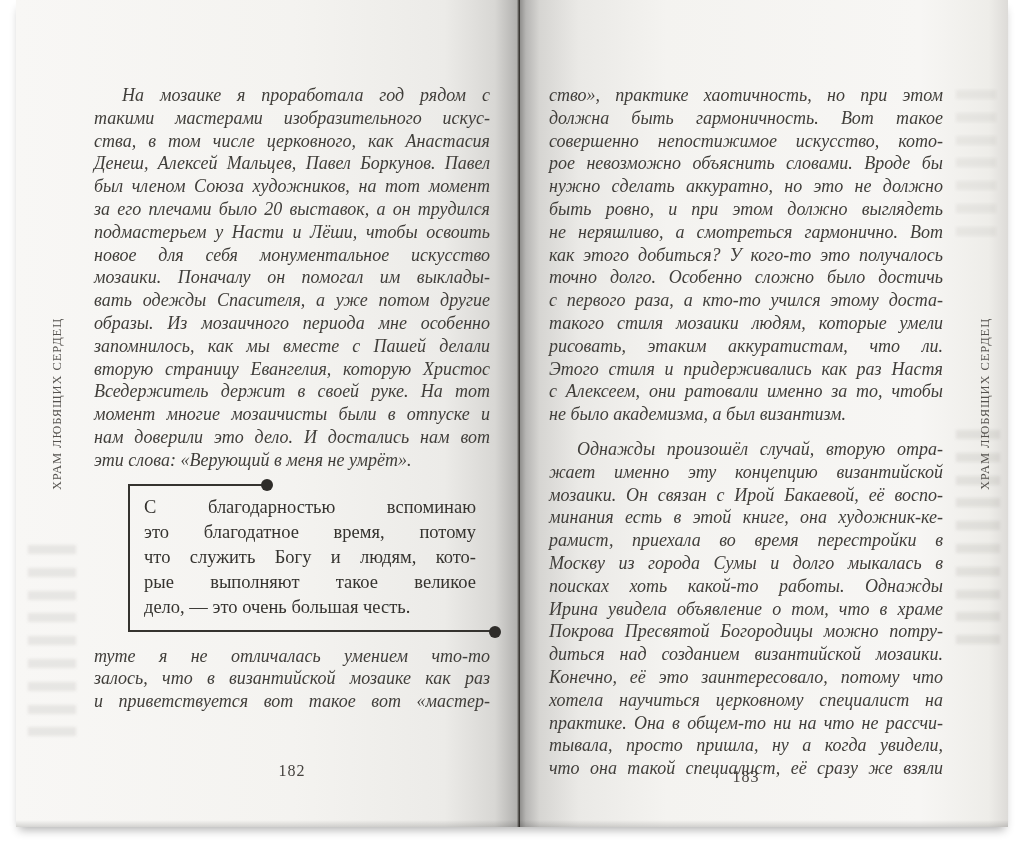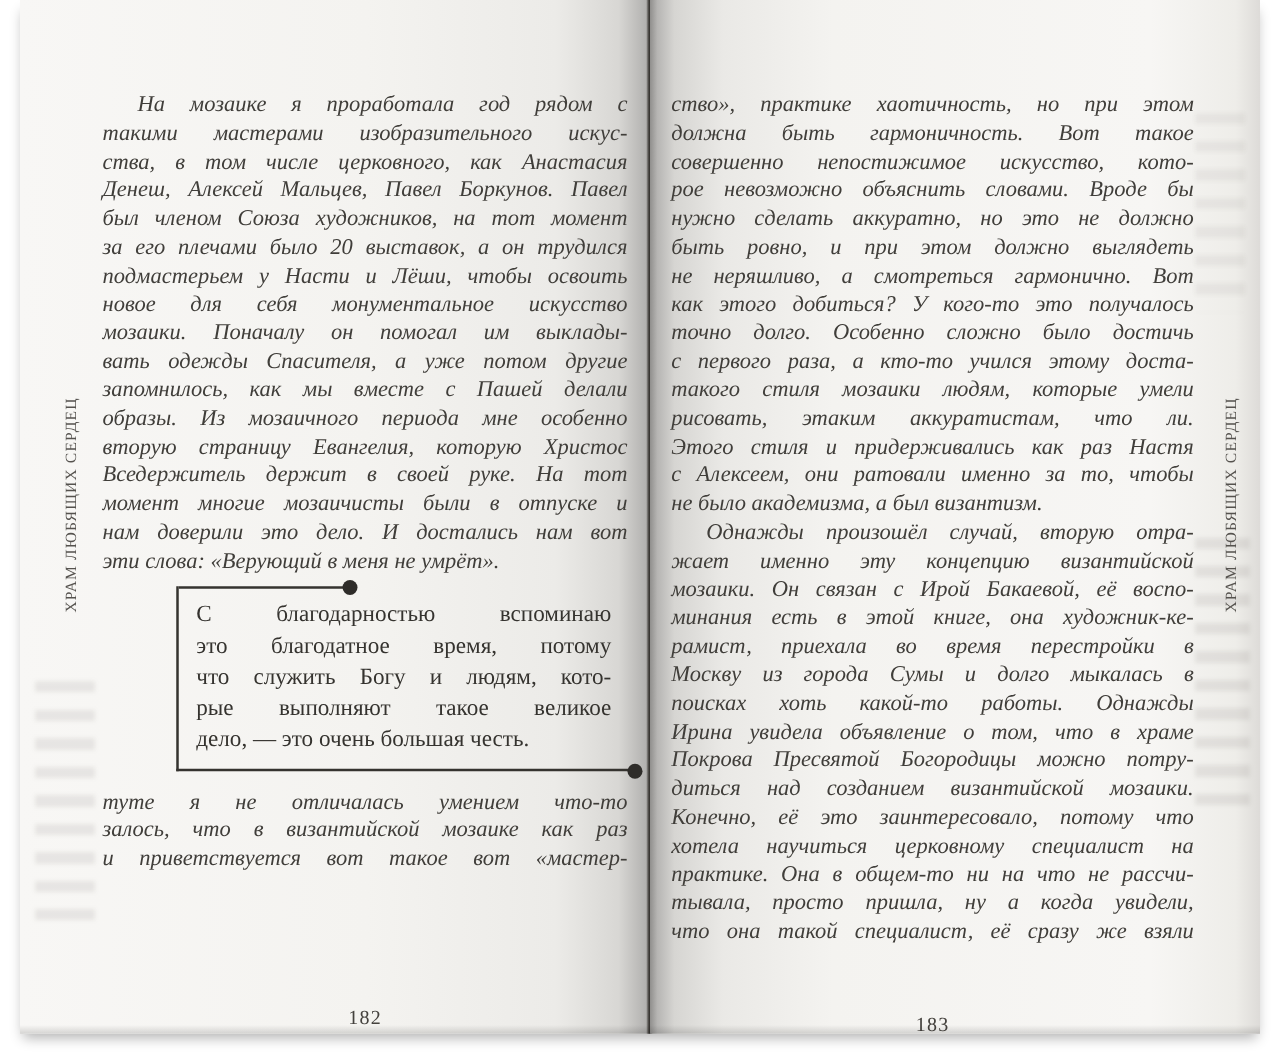--- a/index.html
+++ b/index.html
@@ -30,7 +30,7 @@
   .tb-left  { left:66px;  width:420px; }
   .tb-right { left:17px;  width:418px; }
 
-  .para { margin:0; }
+  .para { margin:12px; }
   .tline { text-align:justify; text-align-last:justify; }
   .tline.indent { text-indent:28px; }
   .tline.no-just { text-align-last:left; }

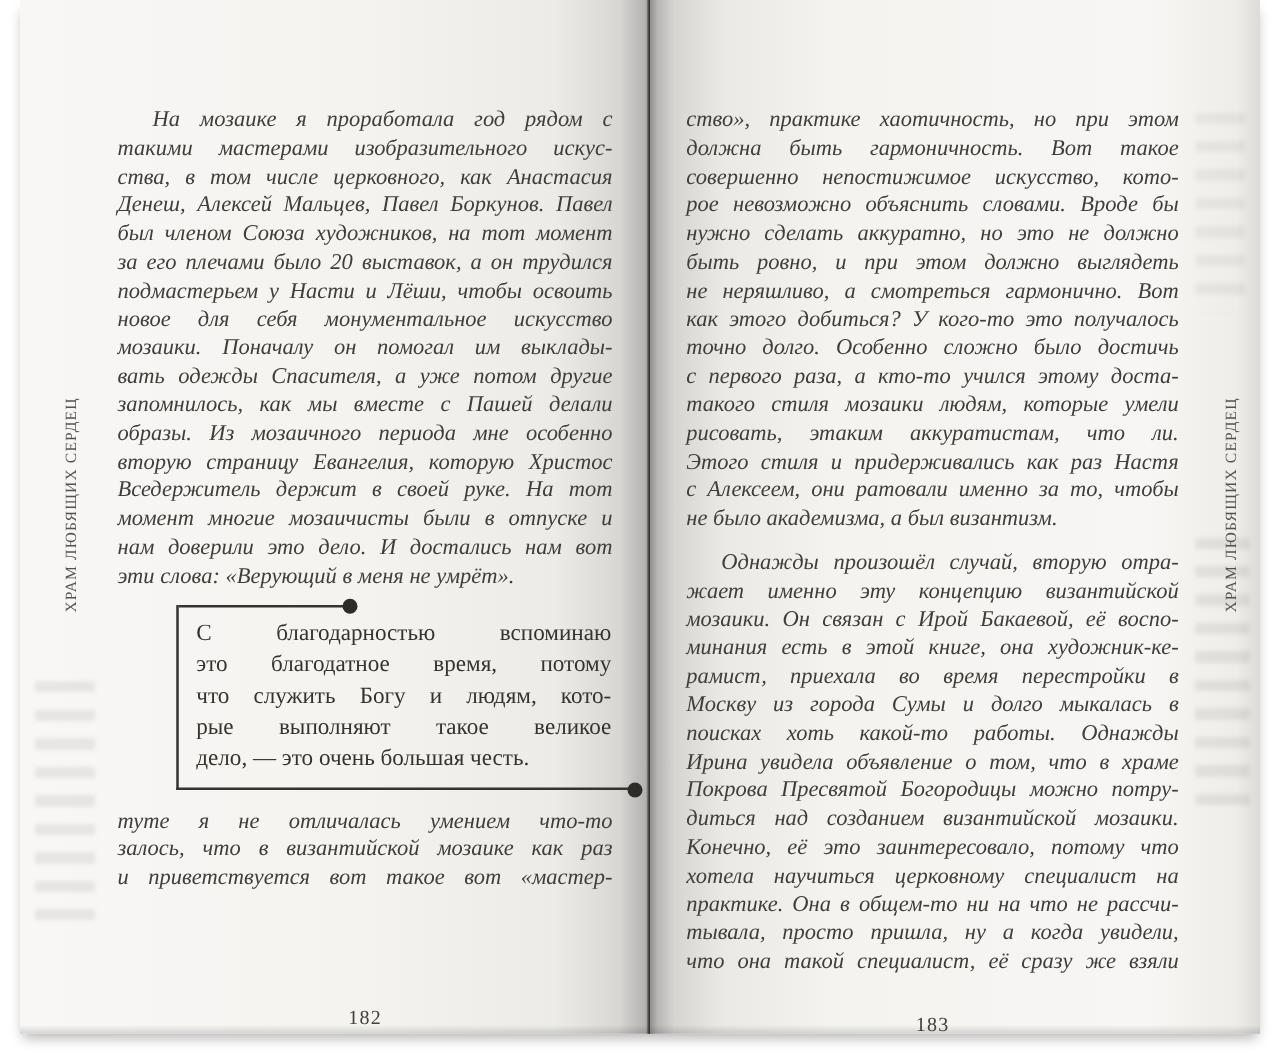--- a/index.html
+++ b/index.html
@@ -85,8 +85,8 @@
             <div class="tline">новое для себя монументальное искусство</div>
             <div class="tline">мозаики. Поначалу он помогал им выклады-</div>
             <div class="tline">вать одежды Спасителя, а уже потом другие</div>
+            <div class="tline">образы. Из мозаичного периода мне особенно</div>
             <div class="tline">запомнилось, как мы вместе с Пашей делали</div>
-            <div class="tline">образы. Из мозаичного периода мне особенно</div>
             <div class="tline">вторую страницу Евангелия, которую Христос</div>
             <div class="tline">Вседержитель держит в своей руке. На тот</div>
             <div class="tline">момент многие мозаичисты были в отпуске и</div>

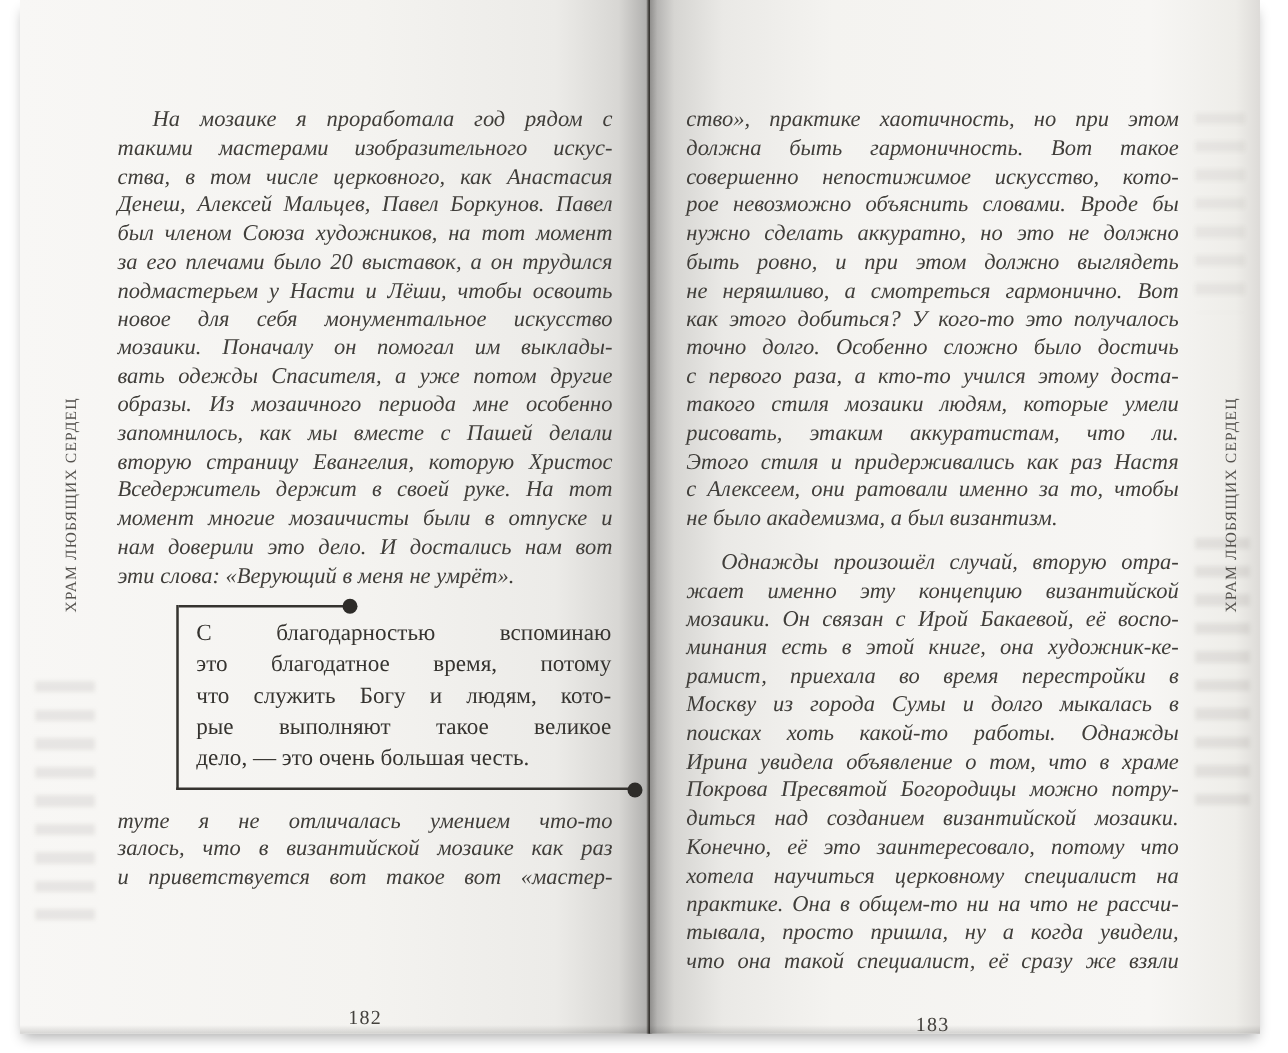--- a/index.html
+++ b/index.html
@@ -36,7 +36,7 @@
   .tline.no-just { text-align-last:left; }
 
   
-  .quote-box { position:relative; margin:9px 4px 13px 59px; width:366px;
+  .quote-box { position:relative; margin:9px 4px 13px 46px; width:366px;
     border-left:2px solid #35332f; border-bottom:2px solid #35332f;
     padding:11px 18px 10px 14px; }
   .quote-box::before { content:''; position:absolute; top:0; left:0; width:37%; height:2px;

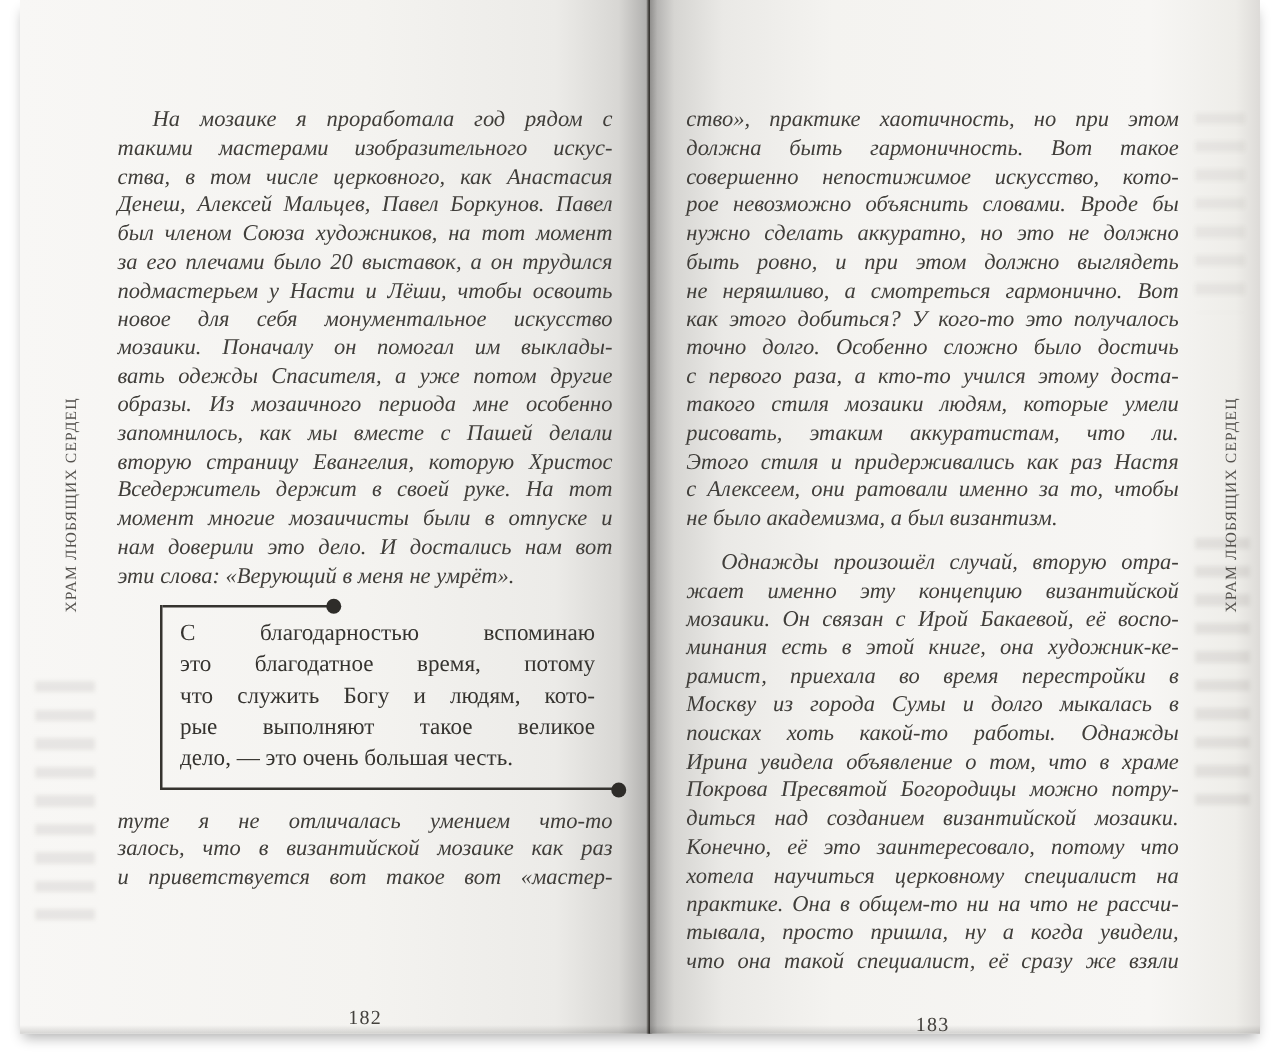--- a/index.html
+++ b/index.html
@@ -47,7 +47,7 @@
   .qb-inner { font-style:normal; font-size:18.5px; line-height:25px; color:#35332f; }
 
   .page-number { position:absolute; text-align:center; font-style:normal;
-    font-size:16px; letter-spacing:1px; color:#45423e;margin-top:44px; }
+    font-size:16px; letter-spacing:1px; color:#45423e; }
   .pn-left  { left:66px; width:420px; top:762px; }
   .pn-right { left:17px; width:418px; top:768px; }
 

